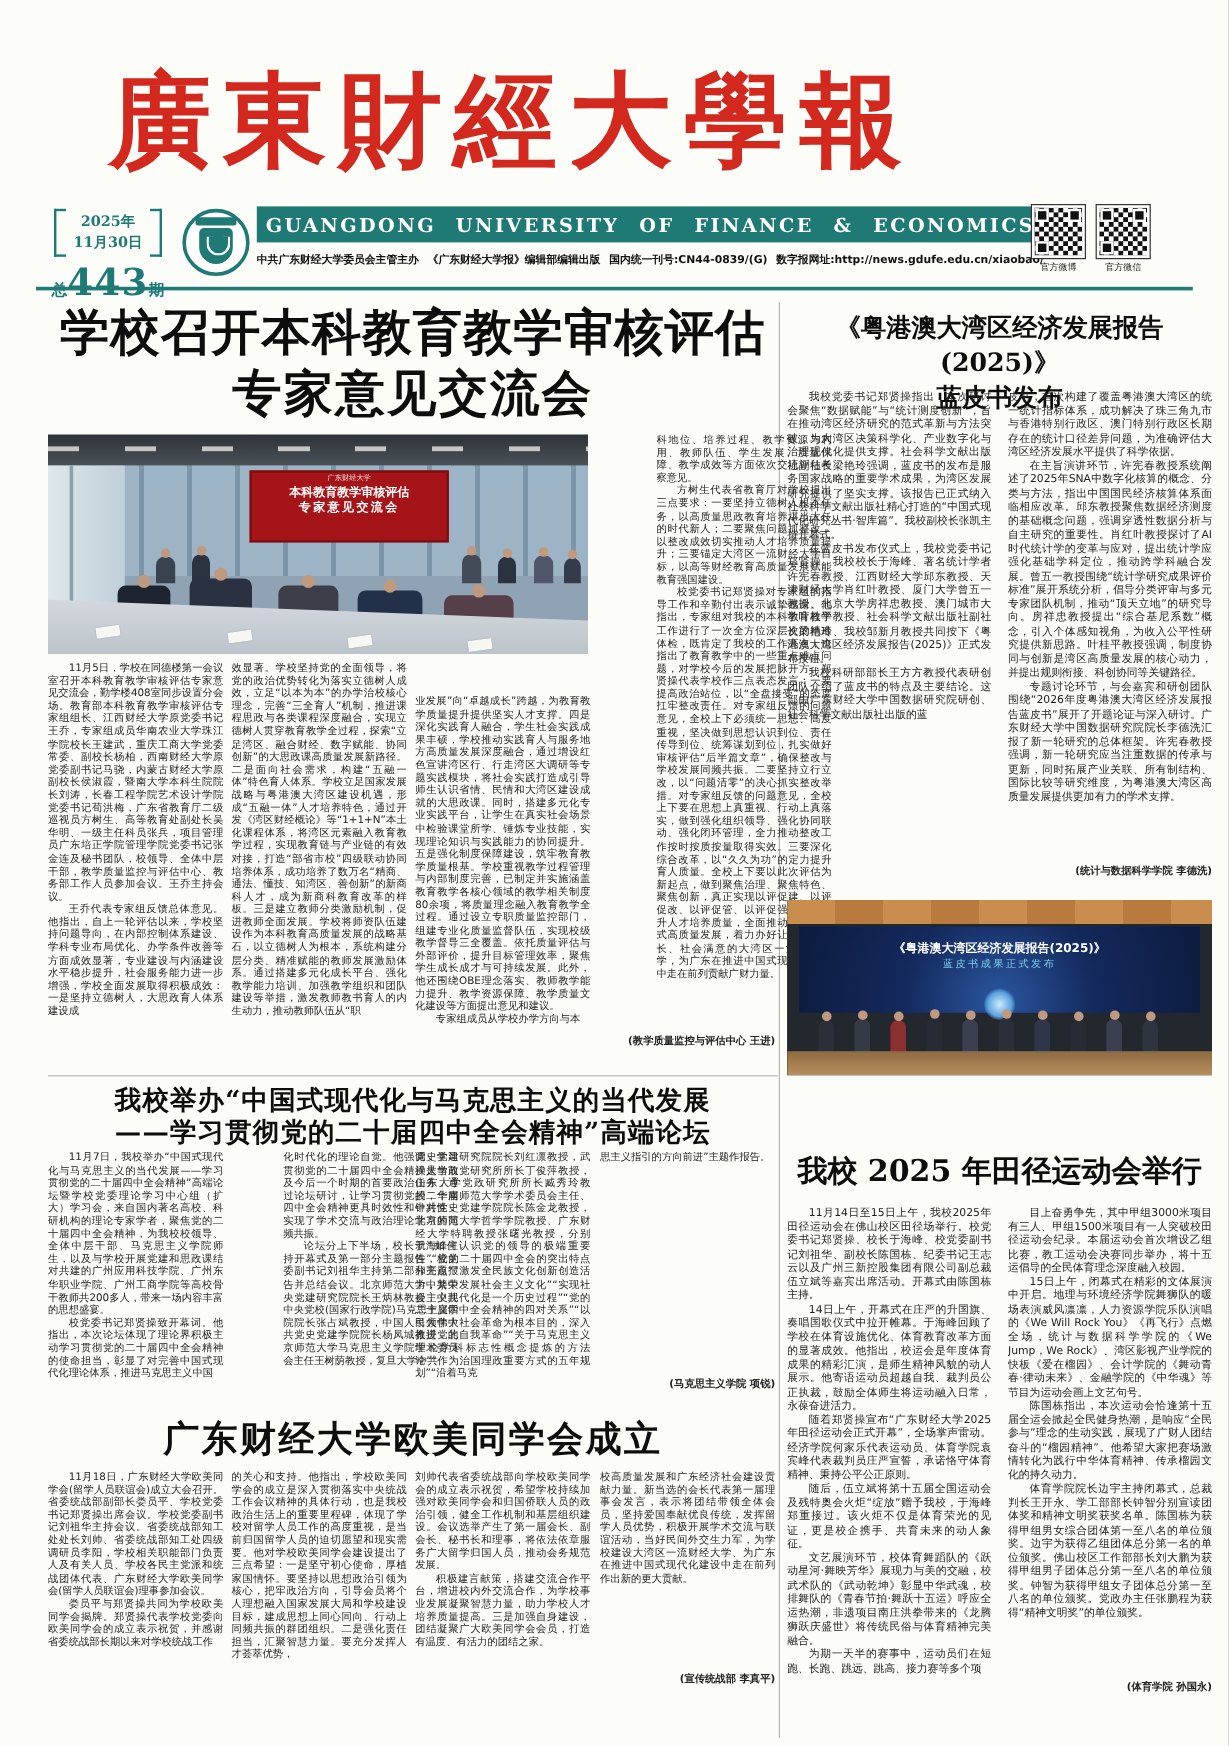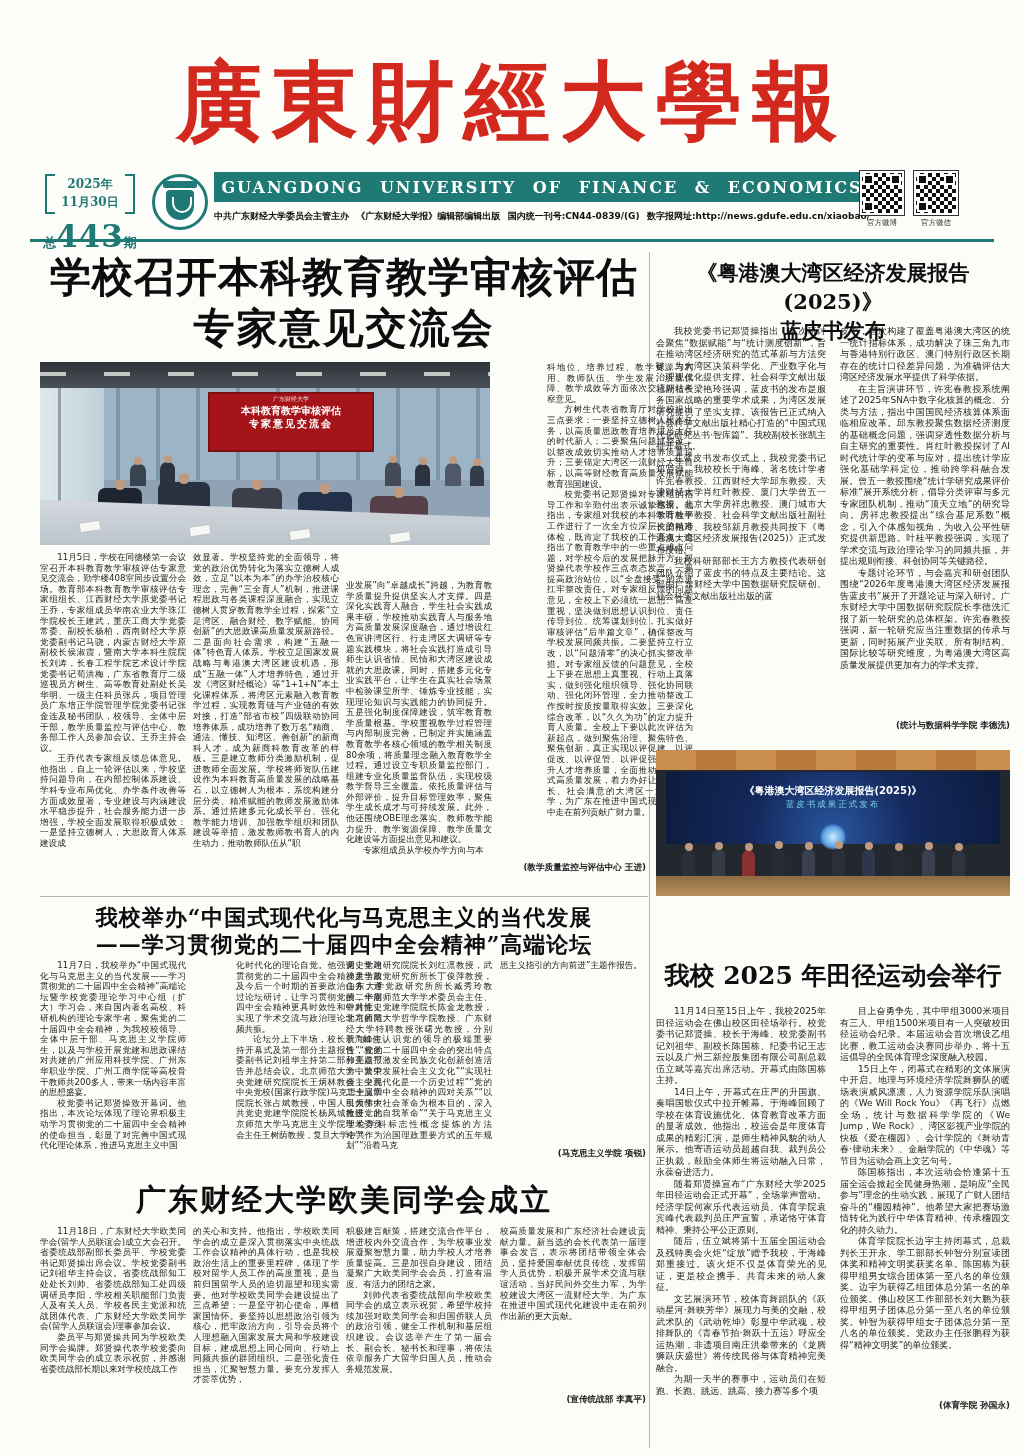--- a/index.html
+++ b/index.html
@@ -8,7 +8,7 @@
   .abs{position:absolute;}
 
   
-  .mast-title{left:90px;top:40px;width:844px;height:122px;text-align:center;
+  .mast-title{left:90px;top:40px;width:844px;height:122px;text-align:left;
     font-family:"DejaVu Serif","Liberation Serif",serif;font-weight:bold;
     font-size:86px;line-height:122px;letter-spacing:10px;color:#d2281e;}
   .date-block{left:34px;top:174px;width:112px;}

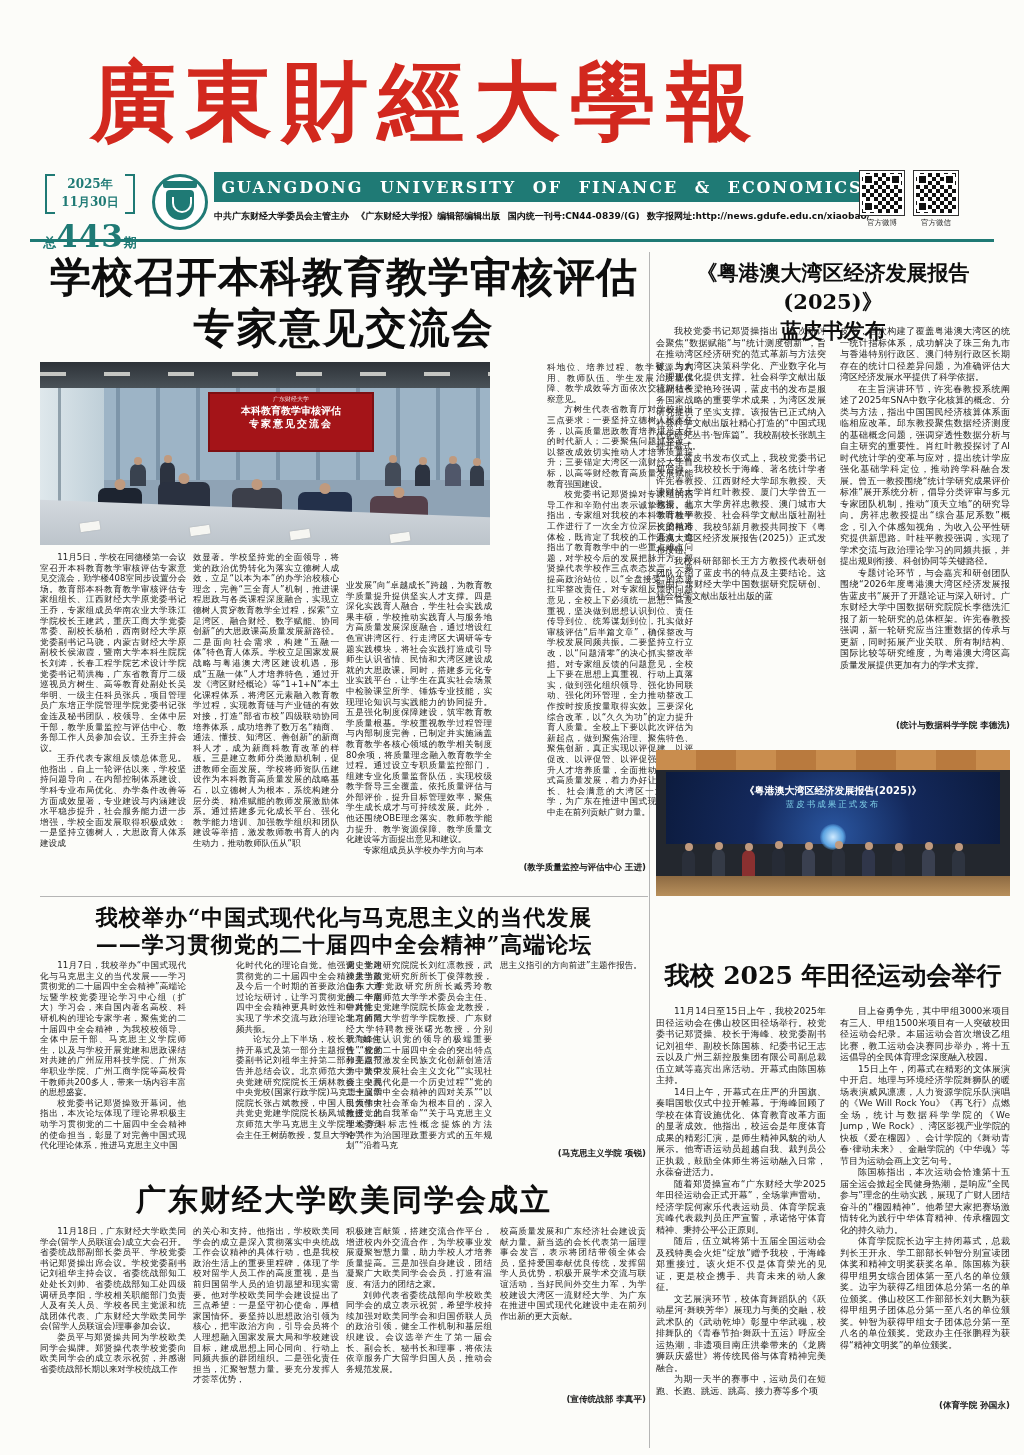--- a/index.html
+++ b/index.html
@@ -264,7 +264,7 @@
     </div>
   <div class="abs body-col body-col-r cont" style="left:840px;top:326px;width:170px;height:390px;">
       <p>皮书，首次构建了覆盖粤港澳大湾区的统一统计指标体系，成功解决了珠三角九市与香港特别行政区、澳门特别行政区长期存在的统计口径差异问题，为准确评估大湾区经济发展水平提供了科学依据。</p>
-      <p>在主旨演讲环节，许宪春教授系统阐述了2025年SNA中数字化核算的概念、分类与方法，指出中国国民经济核算体系面临相应改革。邱东教授聚焦数据经济测度的基础概念问题，强调穿透性数据分析与自主研究的重要性。肖红叶教授探讨了AI时代统计学的变革与应对，提出统计学应强化基础学科定位，推动跨学科融合发展。曾五一教授围绕“统计学研究成果评价标准”展开系统分析，倡导分类评审与多元专家团队机制，推动“顶天立地”的研究导向。房祥忠教授提出“综合基尼系数”概念，引入个体感知视角，为收入公平性研究提供新思路。叶桂平教授强调，实现了学术交流与政治理论学习的同频共振，并提出规则衔接、科创协同等关键路径。</p>
+      <p>在主旨演讲环节，许宪春教授系统阐述了2025年SNA中数字化核算的概念、分类与方法，指出中国国民经济核算体系面临相应改革。邱东教授聚焦数据经济测度的基础概念问题，强调穿透性数据分析与自主研究的重要性。肖红叶教授探讨了AI时代统计学的变革与应对，提出统计学应强化基础学科定位，推动跨学科融合发展。曾五一教授围绕“统计学研究成果评价标准”展开系统分析，倡导分类评审与多元专家团队机制，推动“顶天立地”的研究导向。房祥忠教授提出“综合基尼系数”概念，引入个体感知视角，为收入公平性研究提供新思路。叶桂平教授强调，制度协同与创新是湾区高质量发展的核心动力，并提出规则衔接、科创协同等关键路径。</p>
       <p>专题讨论环节，与会嘉宾和研创团队围绕“2026年度粤港澳大湾区经济发展报告蓝皮书”展开了开题论证与深入研讨。广东财经大学中国数据研究院院长李德洗汇报了新一轮研究的总体框架。许宪春教授强调，新一轮研究应当注重数据的传承与更新，同时拓展产业关联、所有制结构、国际比较等研究维度，为粤港澳大湾区高质量发展提供更加有力的学术支撑。</p>
     </div>
   <div class="abs byline" style="left:840px;top:720px;width:170px;">(统计与数据科学学院  李德洗)</div>

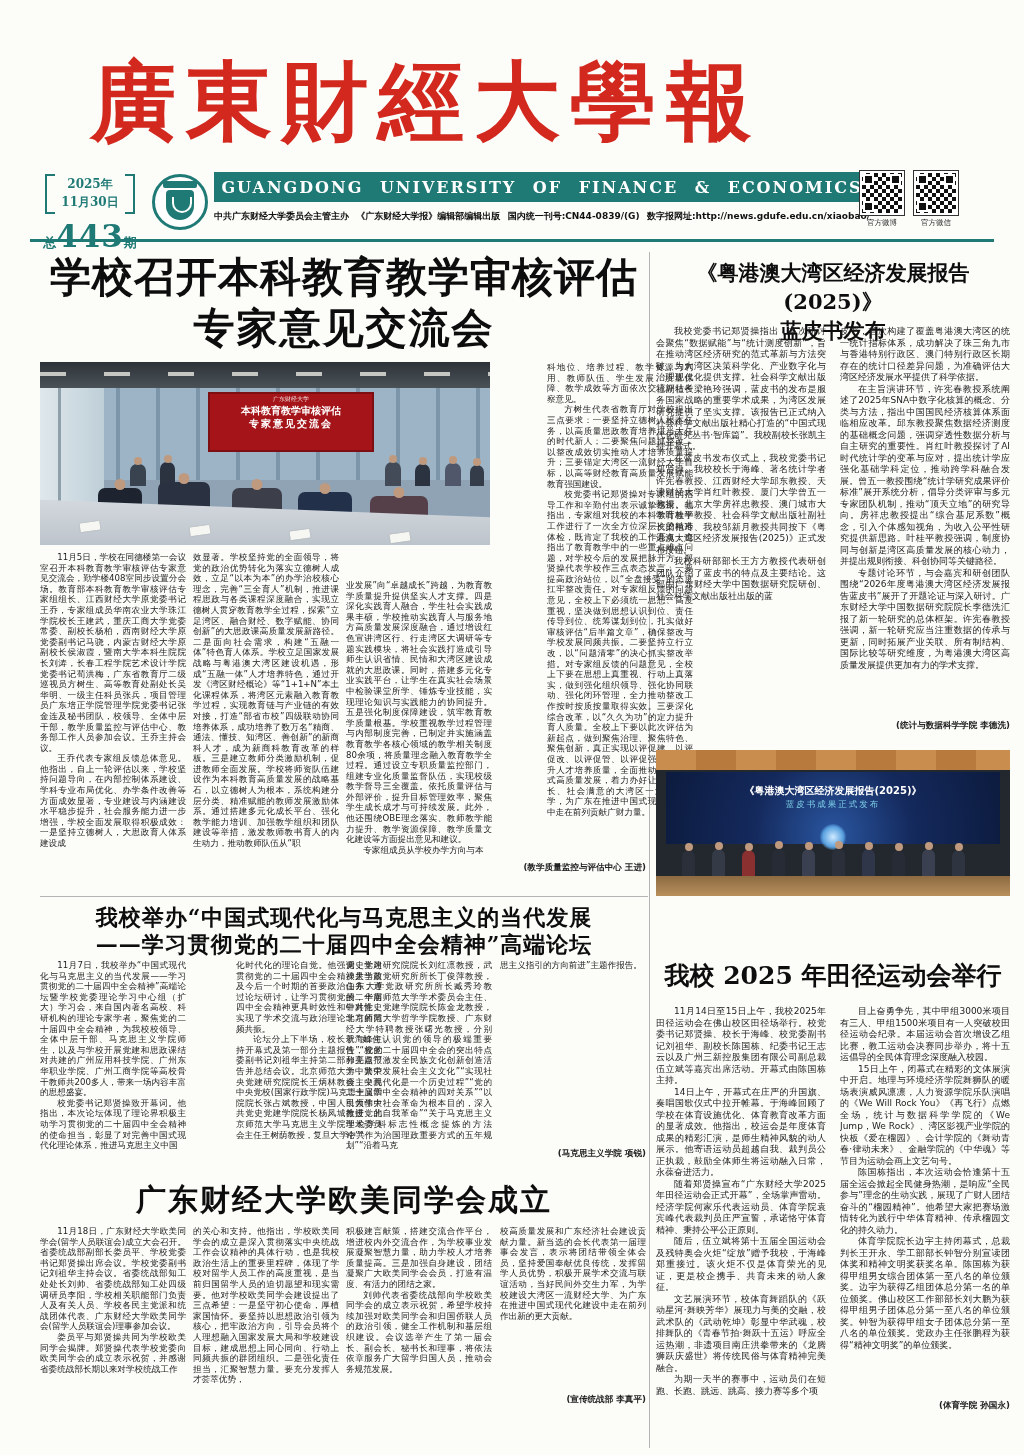--- a/index.html
+++ b/index.html
@@ -245,8 +245,8 @@
       <p>的关心和支持。他指出，学校欧美同学会的成立是深入贯彻落实中央统战工作会议精神的具体行动，也是我校政治生活上的重要里程碑，体现了学校对留学人员工作的高度重视，是当前归国留学人员的迫切愿望和现实需要。他对学校欧美同学会建设提出了三点希望：一是坚守初心使命，厚植家国情怀。要坚持以思想政治引领为核心，把牢政治方向，引导会员将个人理想融入国家发展大局和学校建设目标，建成思想上同心同向、行动上同频共振的群团组织。二是强化责任担当，汇聚智慧力量。要充分发挥人才荟萃优势，</p>
     </div>
   <div class="abs body-col cont" style="left:346px;top:1226px;width:146px;height:176px;">
+      <p>刘帅代表省委统战部向学校欧美同学会的成立表示祝贺，希望学校持续加强对欧美同学会和归国侨联人员的政治引领，健全工作机制和基层组织建设。会议选举产生了第一届会长、副会长、秘书长和理事，将依法依章服务广大留学归国人员，推动会务规范发展。</p>
       <p>积极建言献策，搭建交流合作平台，增进校内外交流合作，为学校事业发展凝聚智慧力量，助力学校人才培养质量提高。三是加强自身建设，团结凝聚广大欧美同学会会员，打造有温度、有活力的团结之家。</p>
-      <p>刘帅代表省委统战部向学校欧美同学会的成立表示祝贺，希望学校持续加强对欧美同学会和归国侨联人员的政治引领，健全工作机制和基层组织建设。会议选举产生了第一届会长、副会长、秘书长和理事，将依法依章服务广大留学归国人员，推动会务规范发展。</p>
     </div>
   <div class="abs body-col cont" style="left:500px;top:1226px;width:146px;height:166px;">
       <p>校高质量发展和广东经济社会建设贡献力量。新当选的会长代表第一届理事会发言，表示将团结带领全体会员，坚持爱国奉献优良传统，发挥留学人员优势，积极开展学术交流与联谊活动，当好民间外交生力军，为学校建设大湾区一流财经大学、为广东在推进中国式现代化建设中走在前列作出新的更大贡献。</p>

